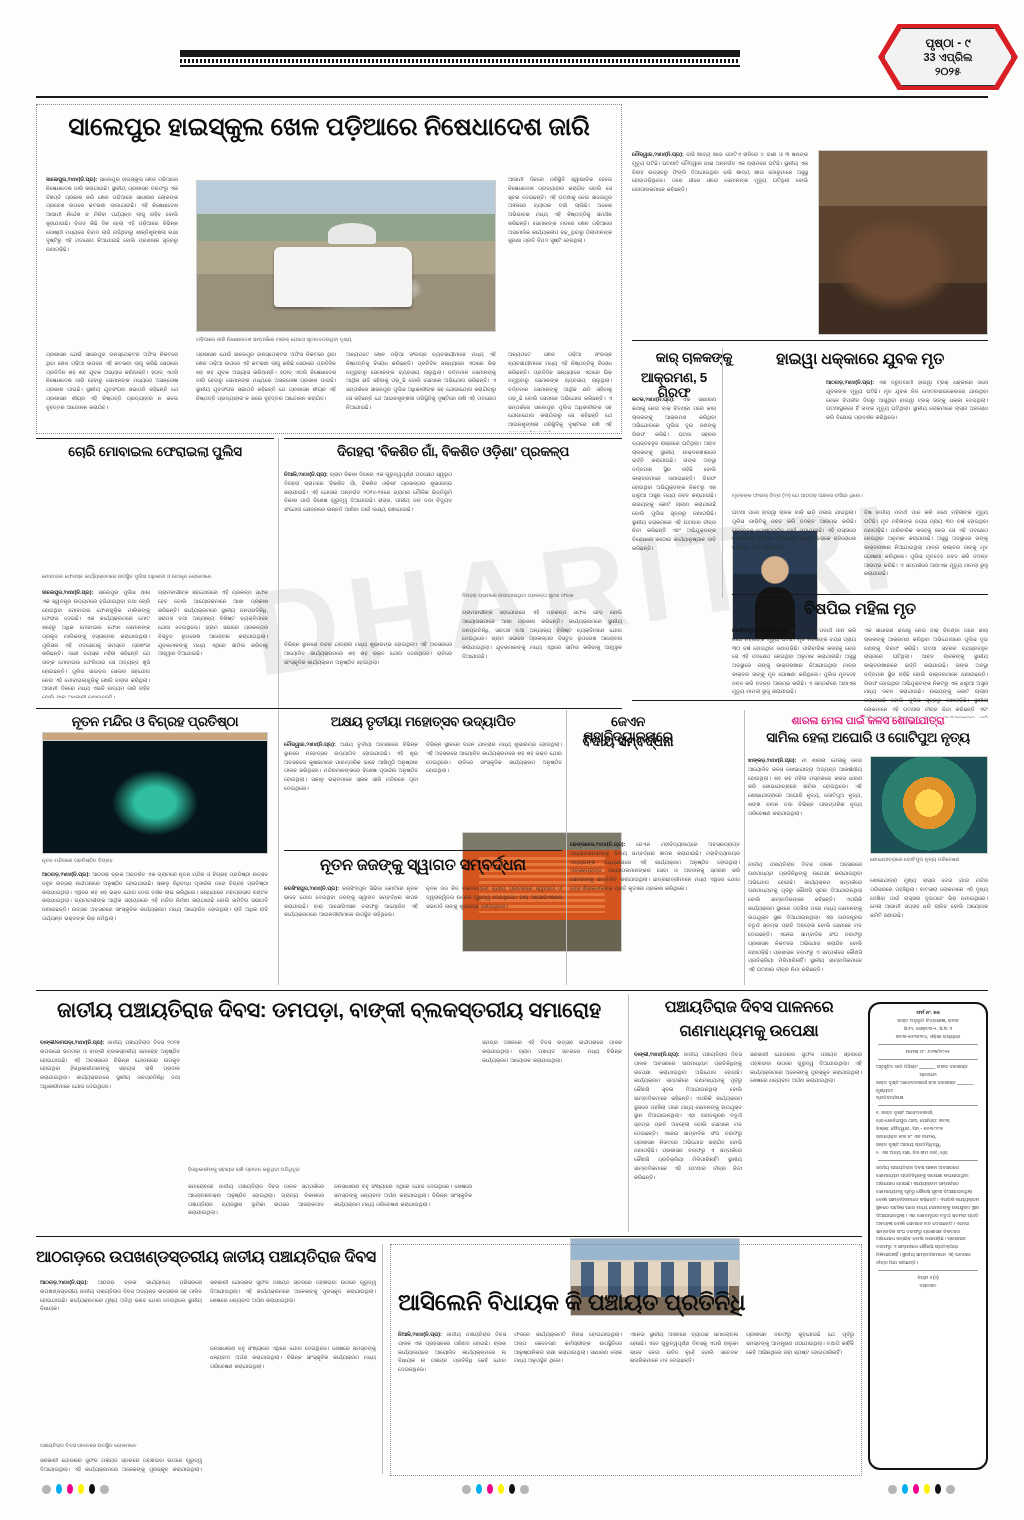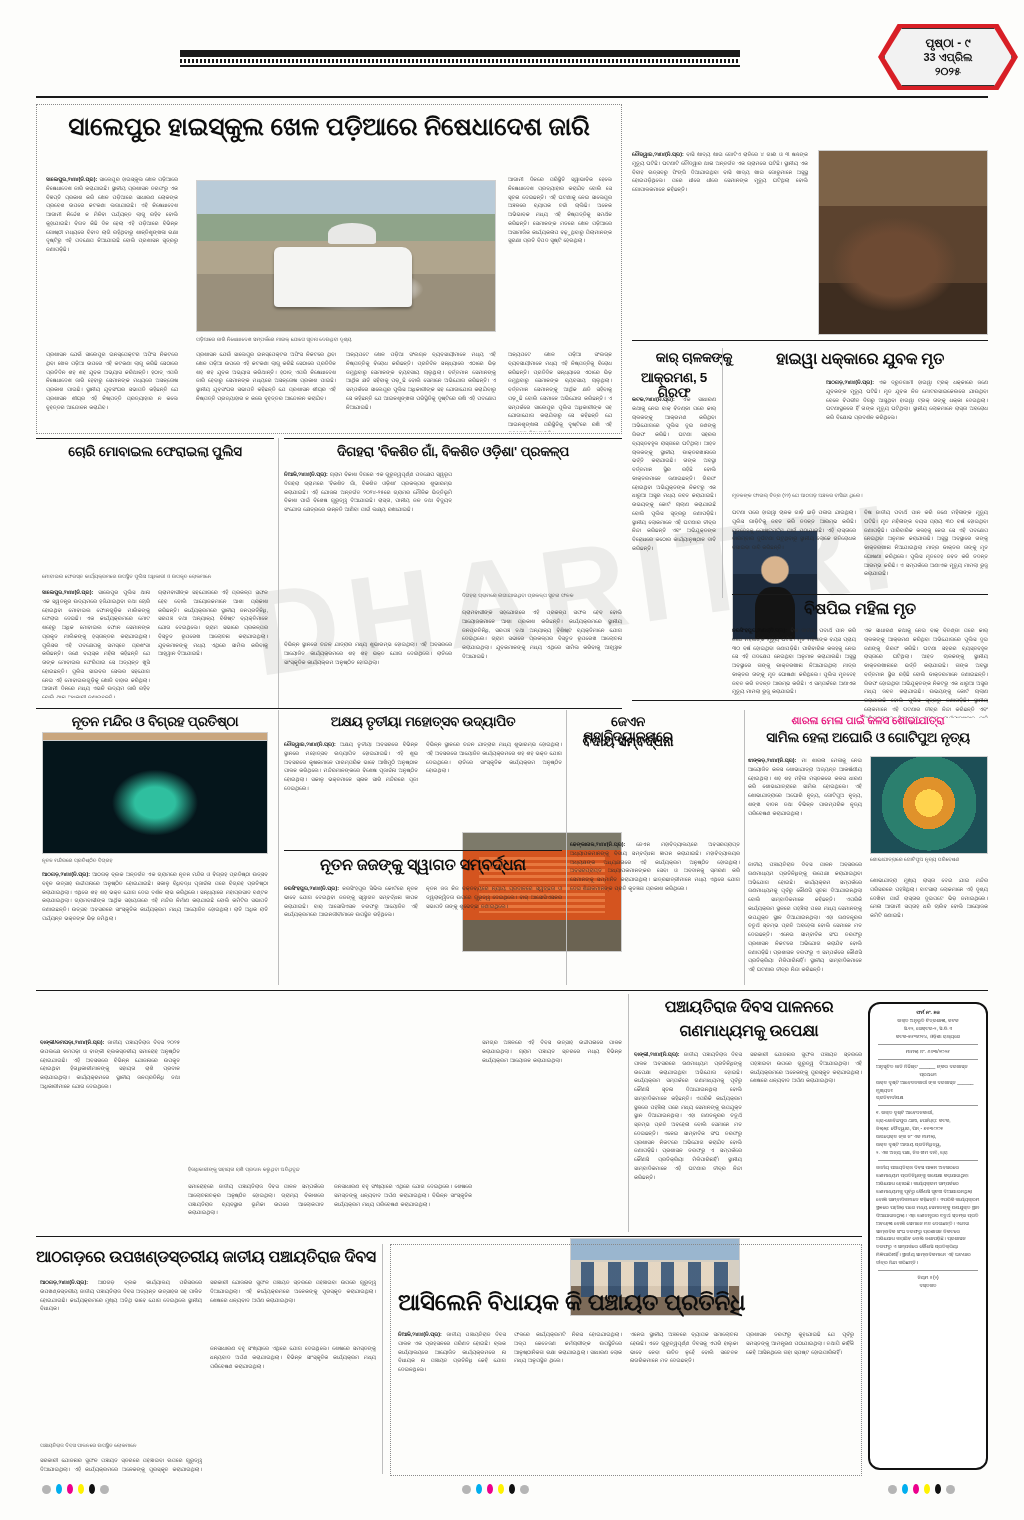--- a/index.html
+++ b/index.html
@@ -465,6 +465,7 @@
 
   <div class="hrule" style="left:36px;top:990px;width:952px;"></div>
 
+  <div class="hl" style="left:36px;top:998px;width:586px;font-size:21px;text-align:center;">ଜାତୀୟ ପଞ୍ଚାୟତିରାଜ ଦିବସ: ଡମପଡ଼ା, ବାଙ୍କୀ ବ୍ଲକସ୍ତରୀୟ ସମାରୋହ</div>
 
   <div class="btxt" style="left:40px;top:1038px;width:140px;height:192px;">
     <span class="lead">ବାଙ୍କୀ/ଡମପଡ଼ା,୨୪ା୪(ନି.ପ୍ର):</span>

